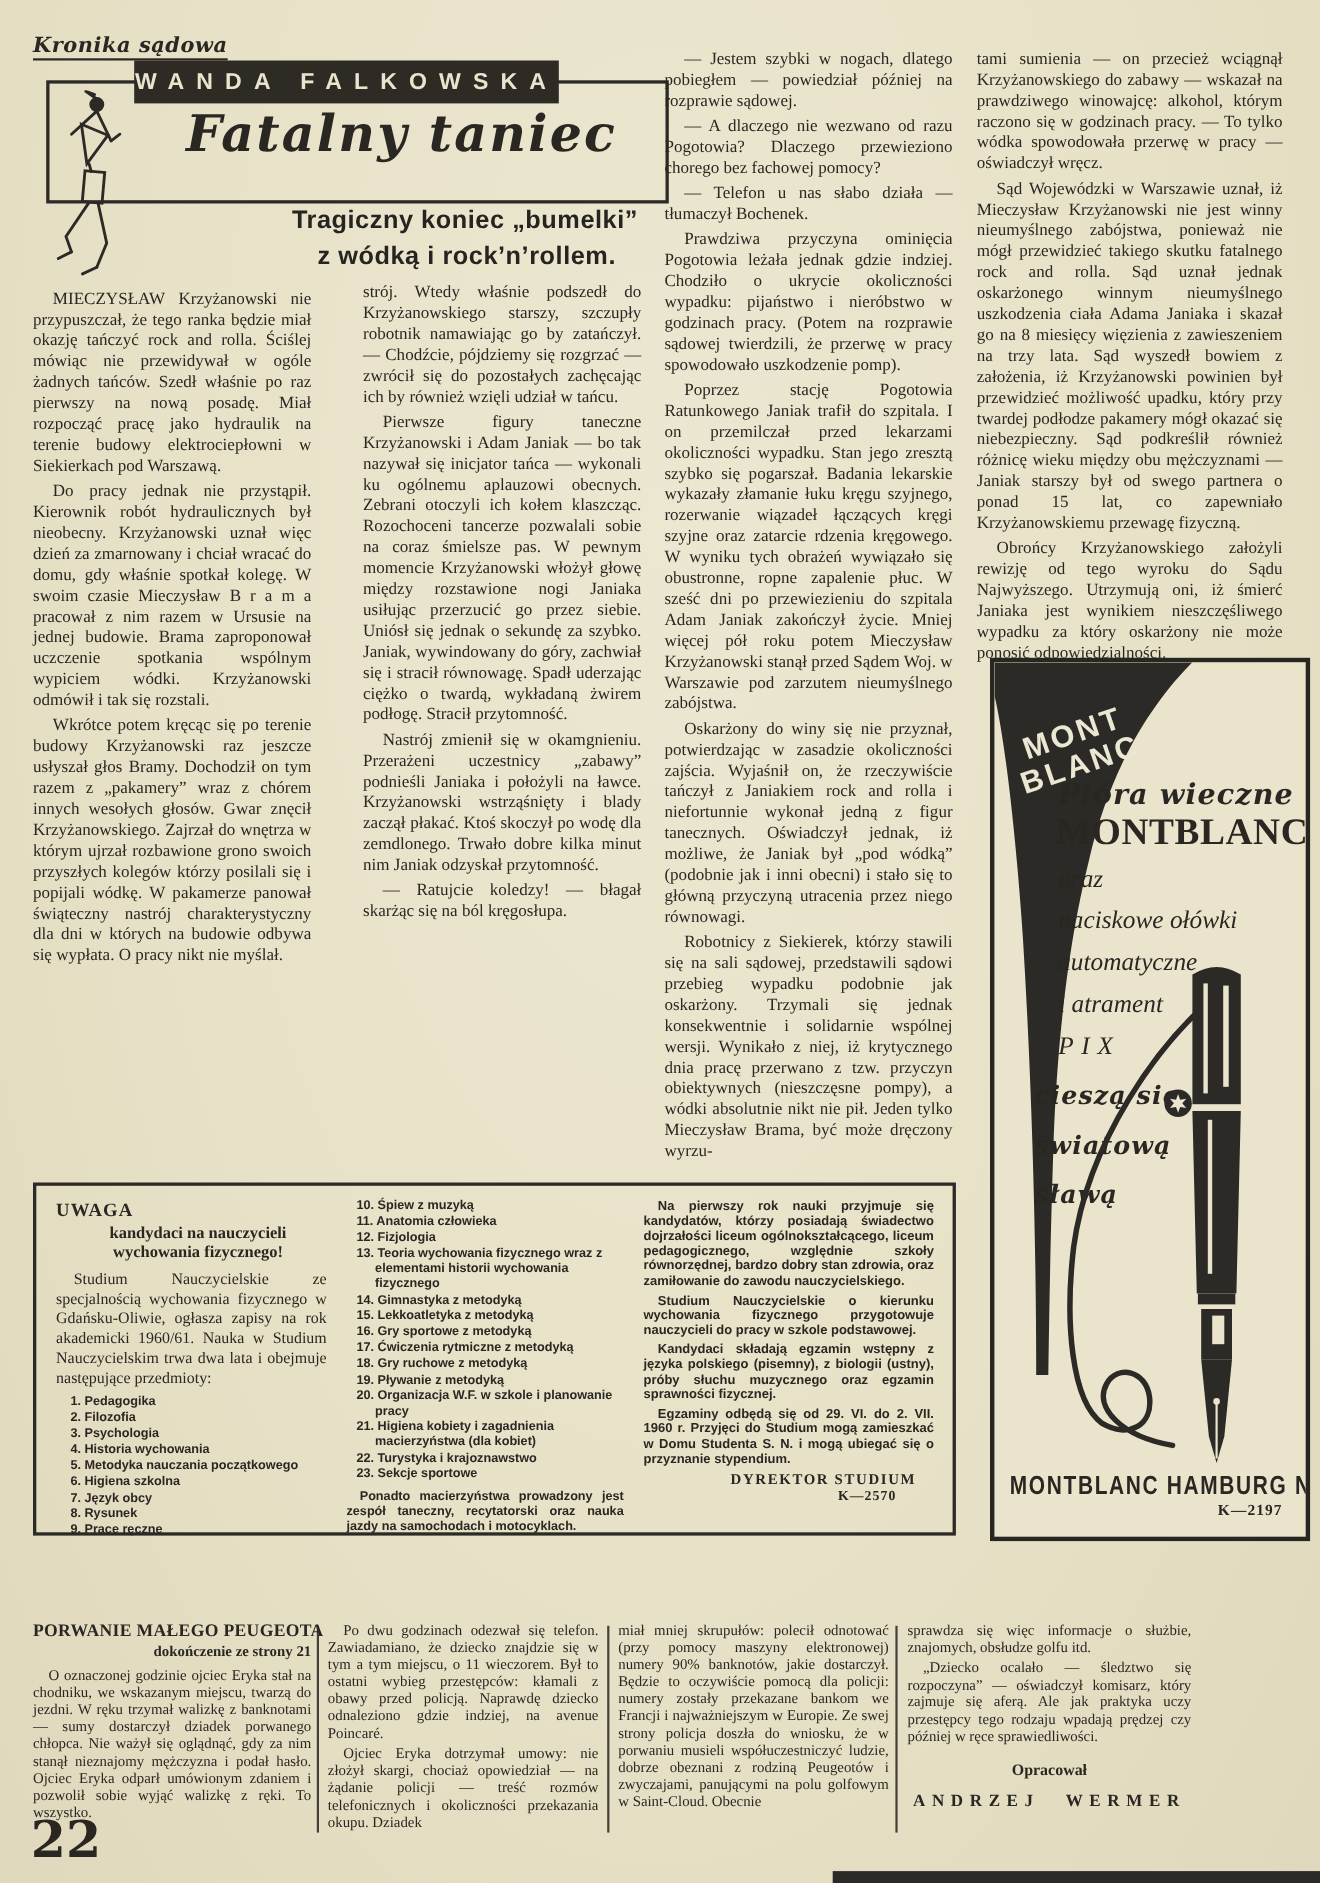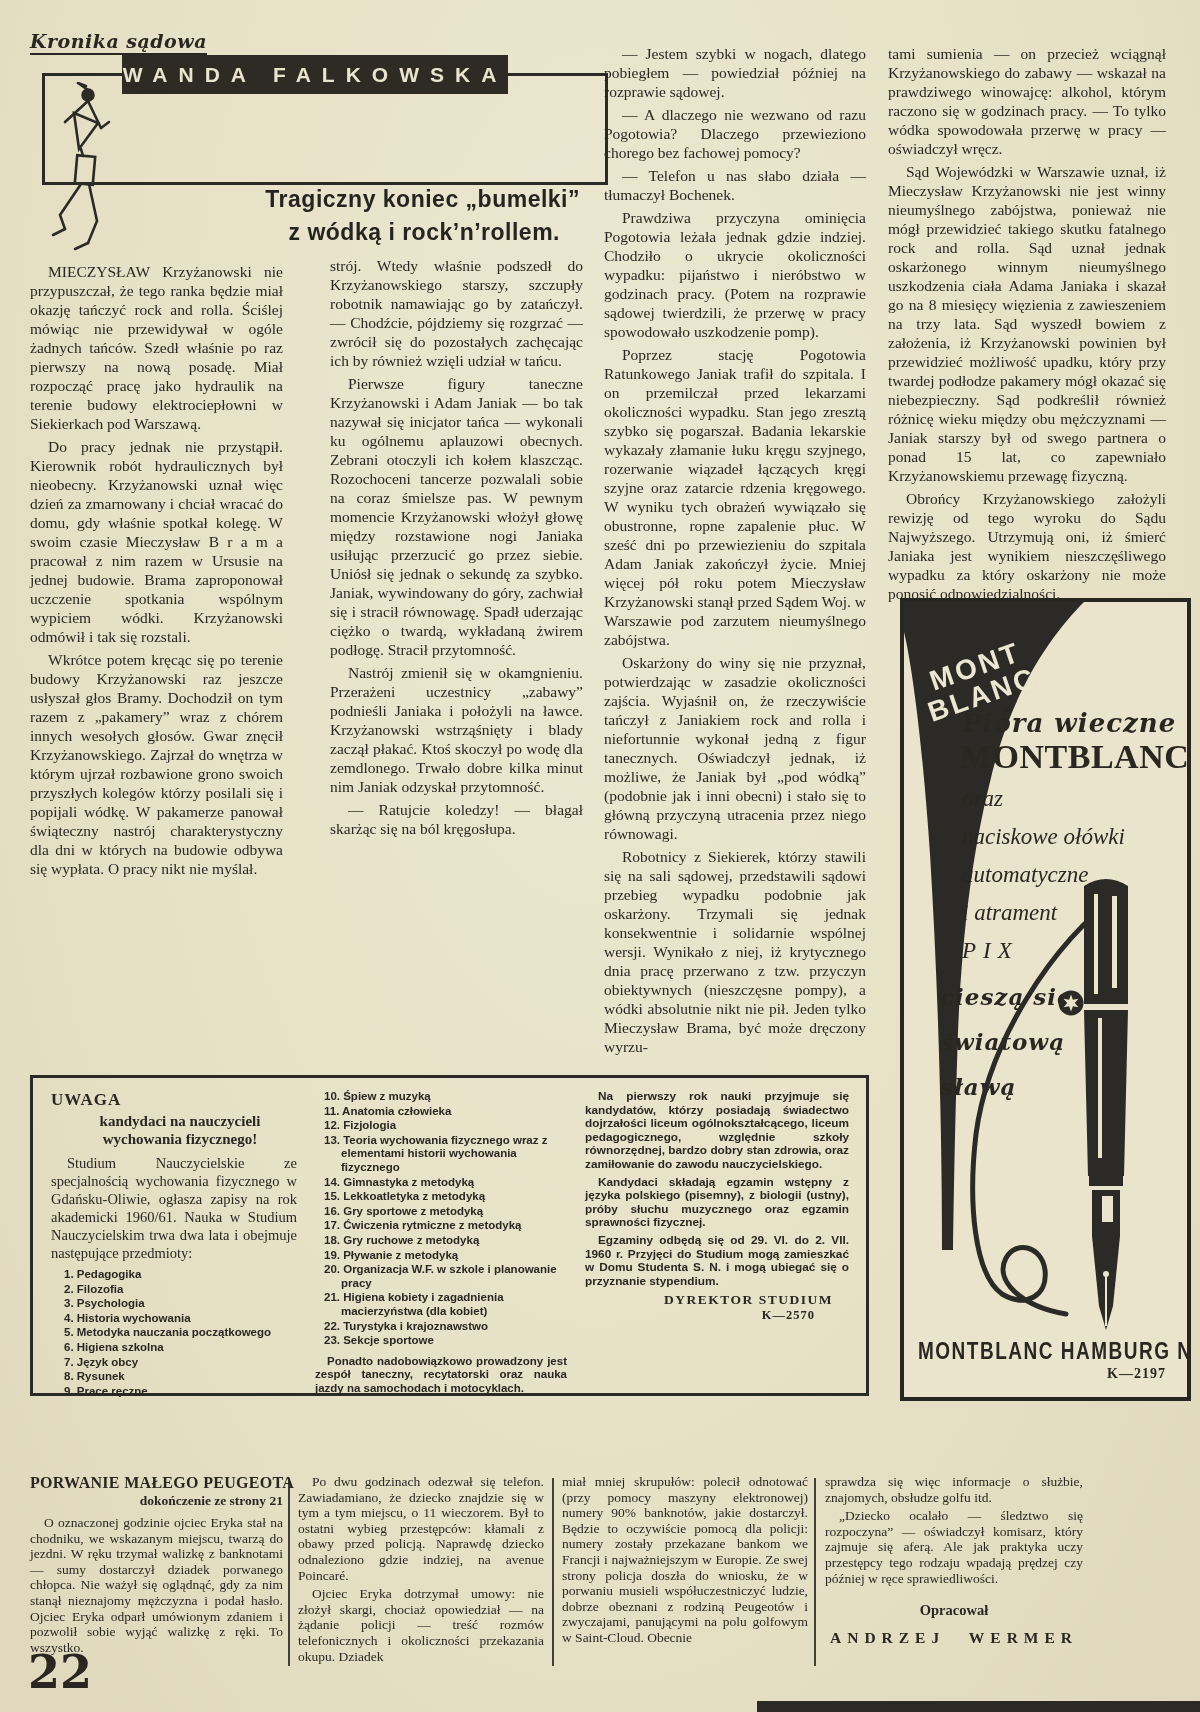--- a/index.html
+++ b/index.html
@@ -101,6 +101,7 @@
     <span>WANDA FALKOWSKA</span>
   </div>
 
+  <div class="abs main-title" style="left:140px;top:94px;width:450px;">Fatalny taniec</div>
 
   <svg class="abs" style="left:34px;top:82px;" width="95" height="175" viewBox="0 0 95 175">
     <g stroke="#2b2a26" stroke-width="2.6" fill="none" stroke-linecap="round">

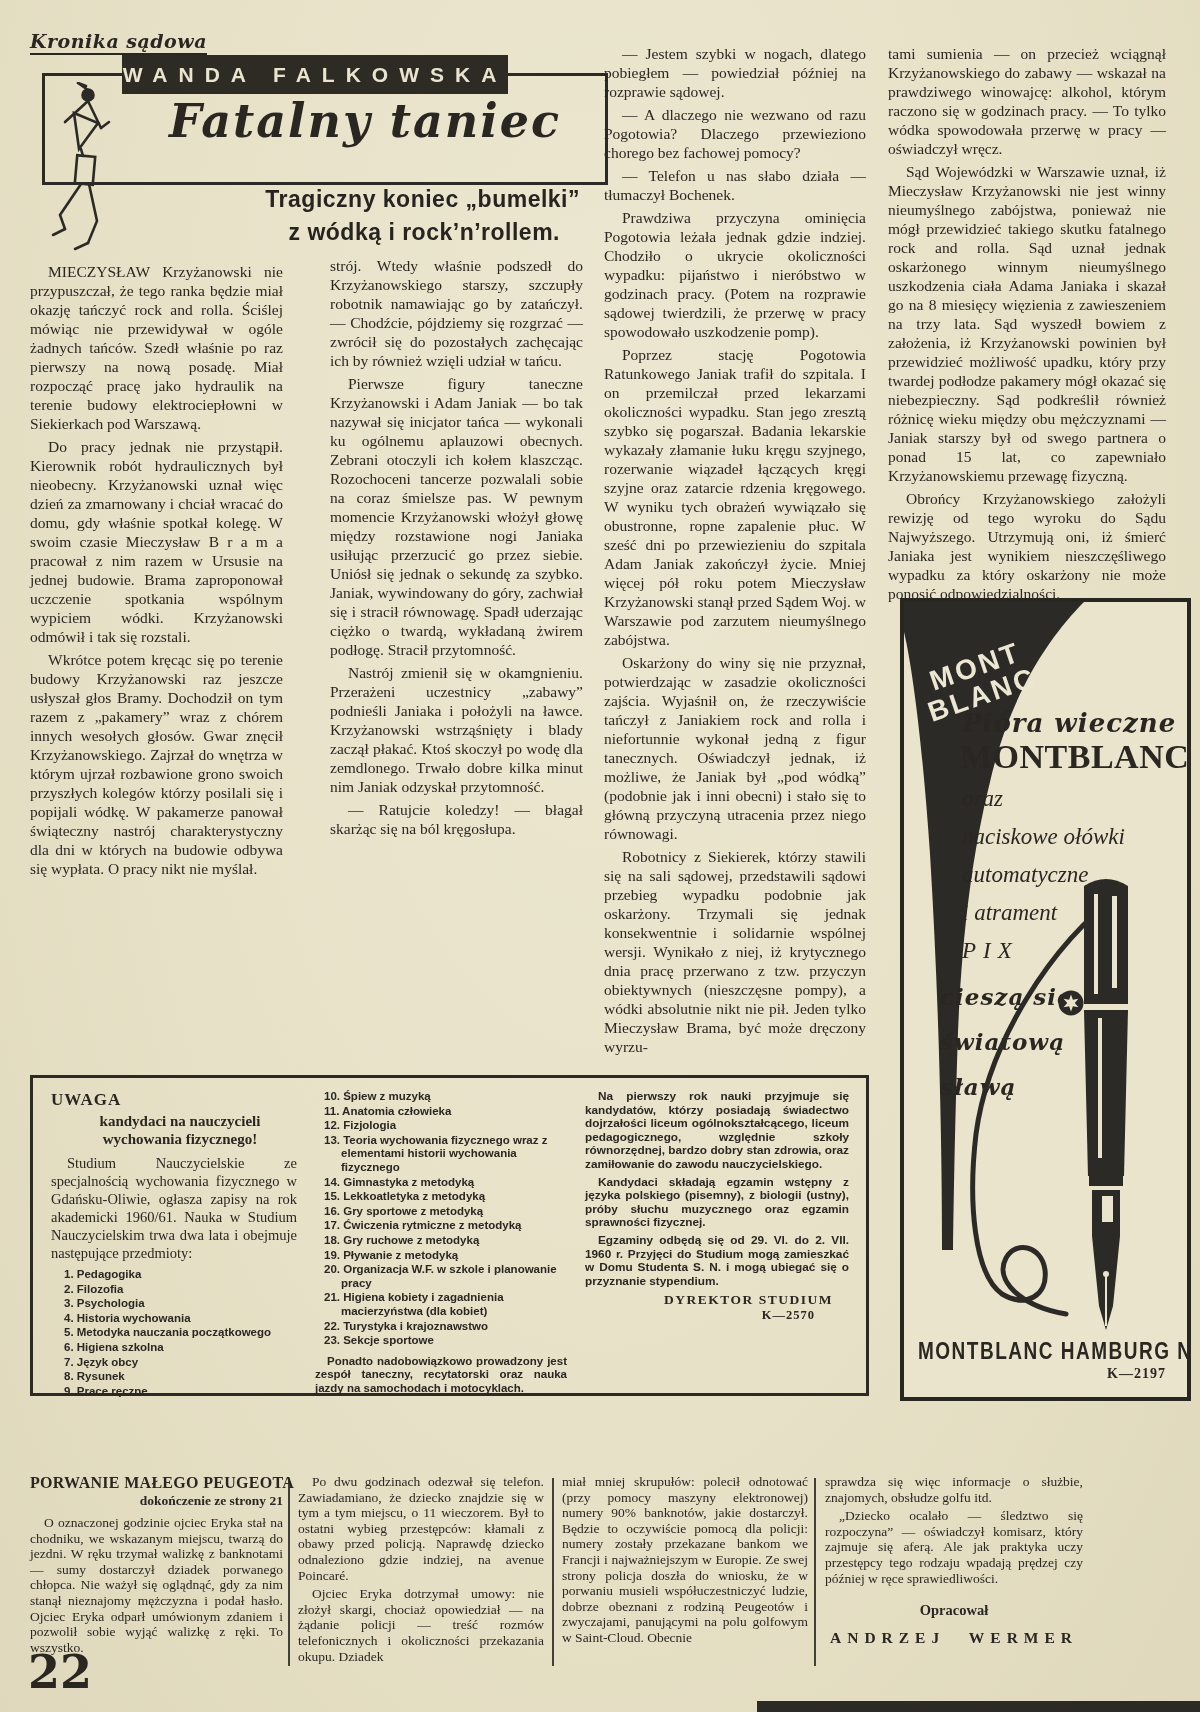--- a/index.html
+++ b/index.html
@@ -245,6 +245,7 @@
 
       <div class="abs uw-right" style="left:552px;top:12px;width:264px;">
         <p>Na pierwszy rok nauki przyjmuje się kandydatów, którzy posiadają świadectwo dojrzałości liceum ogólnokształcącego, liceum pedagogicznego, względnie szkoły równorzędnej, bardzo dobry stan zdrowia, oraz zamiłowanie do zawodu nauczycielskiego.</p>
+        <p>Studium Nauczycielskie o kierunku wychowania fizycznego przygotowuje nauczycieli do pracy w szkole podstawowej.</p>
         <p>Kandydaci składają egzamin wstępny z języka polskiego (pisemny), z biologii (ustny), próby słuchu muzycznego oraz egzamin sprawności fizycznej.</p>
         <p>Egzaminy odbędą się od 29. VI. do 2. VII. 1960 r. Przyjęci do Studium mogą zamieszkać w Domu Studenta S. N. i mogą ubiegać się o przyznanie stypendium.</p>
         <div class="uw-sign">DYREKTOR STUDIUM</div>

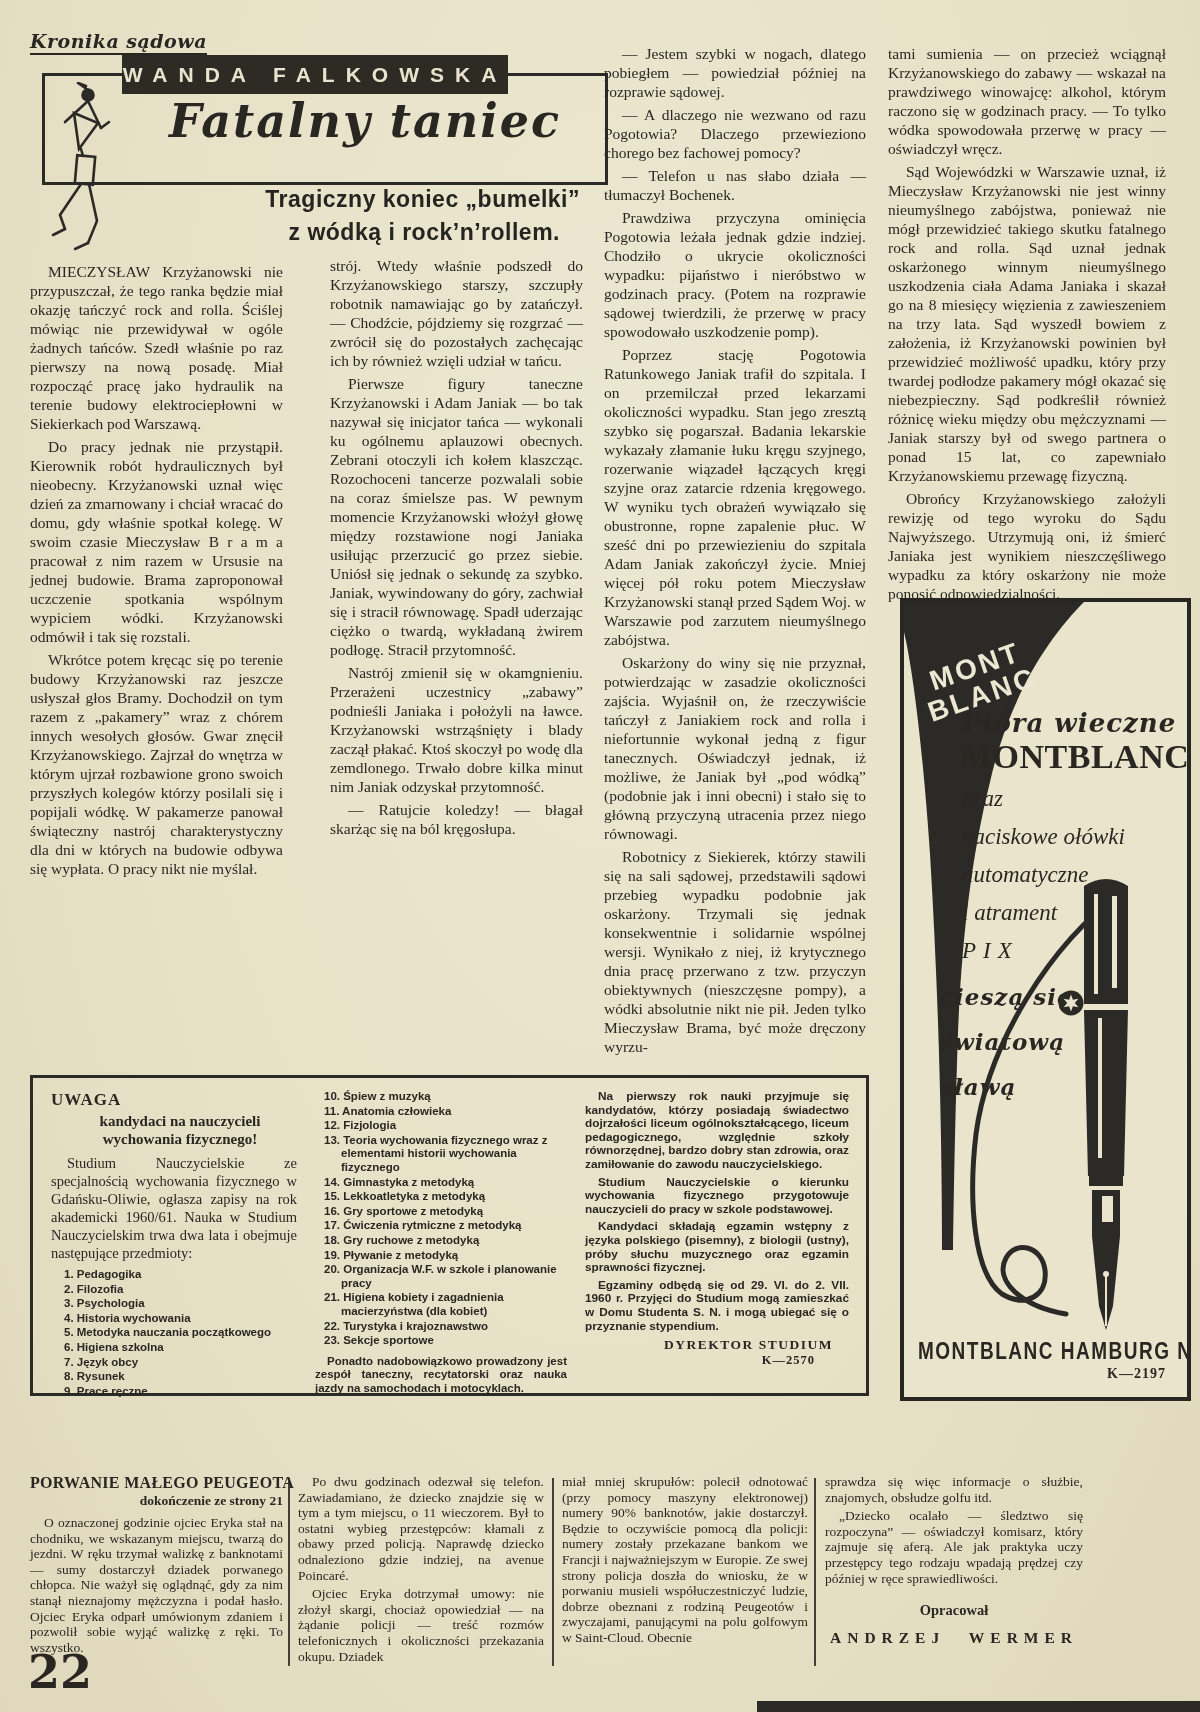--- a/index.html
+++ b/index.html
@@ -240,7 +240,7 @@
         <div class="uw-item">21. Higiena kobiety i zagadnienia macierzyństwa (dla kobiet)</div>
         <div class="uw-item">22. Turystyka i krajoznawstwo</div>
         <div class="uw-item">23. Sekcje sportowe</div>
-        <div class="uw-note">Ponadto nadobowiązkowo prowadzony jest zespół taneczny, recytatorski oraz nauka jazdy na samochodach i motocyklach.</div>
+        <div class="uw-note">Ponadto macierzyństwa prowadzony jest zespół taneczny, recytatorski oraz nauka jazdy na samochodach i motocyklach.</div>
       </div>
 
       <div class="abs uw-right" style="left:552px;top:12px;width:264px;">

